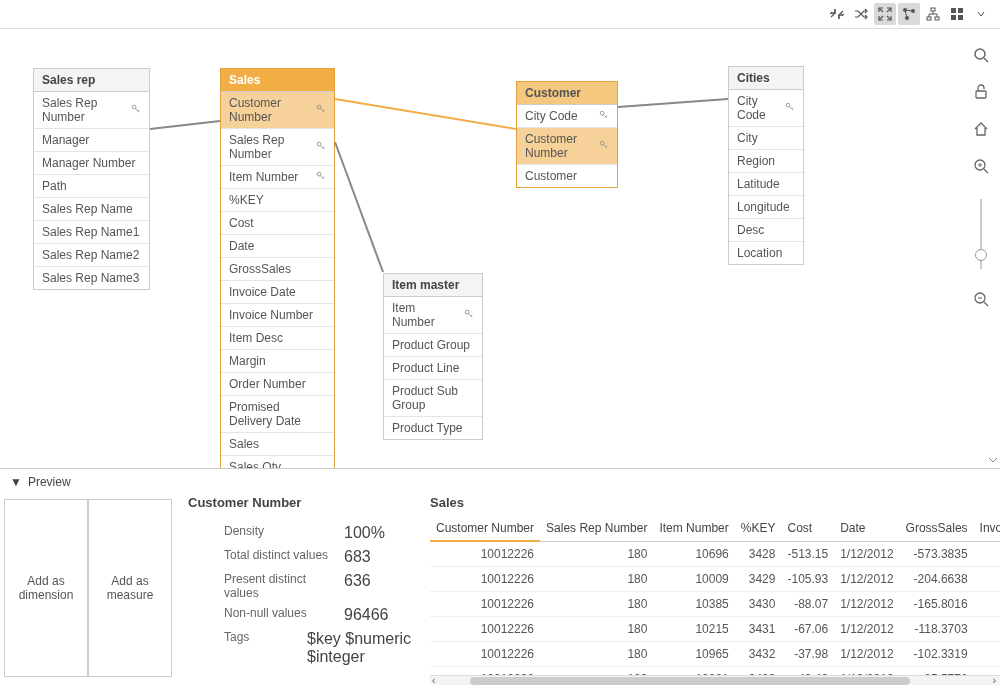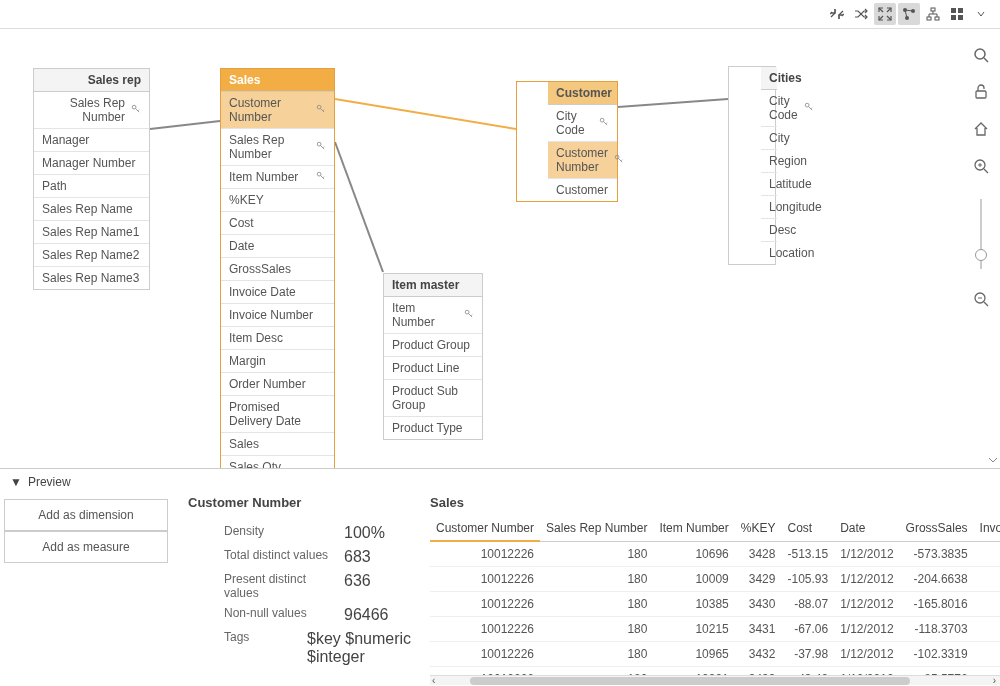--- a/index.html
+++ b/index.html
@@ -125,7 +125,7 @@
       <line x1="618" y1="78" x2="728" y2="70" stroke="#888" stroke-width="2"></line>
     </svg>
 
-    <div class="tbl" style="left:33px; top:39px; width:117px;text-align:right;">
+    <div class="tbl" style="left:33px; top:39px; width:117px;">
       <div class="thead">Sales rep</div>
       <div id="fields-sales_rep">
           <div class="row">

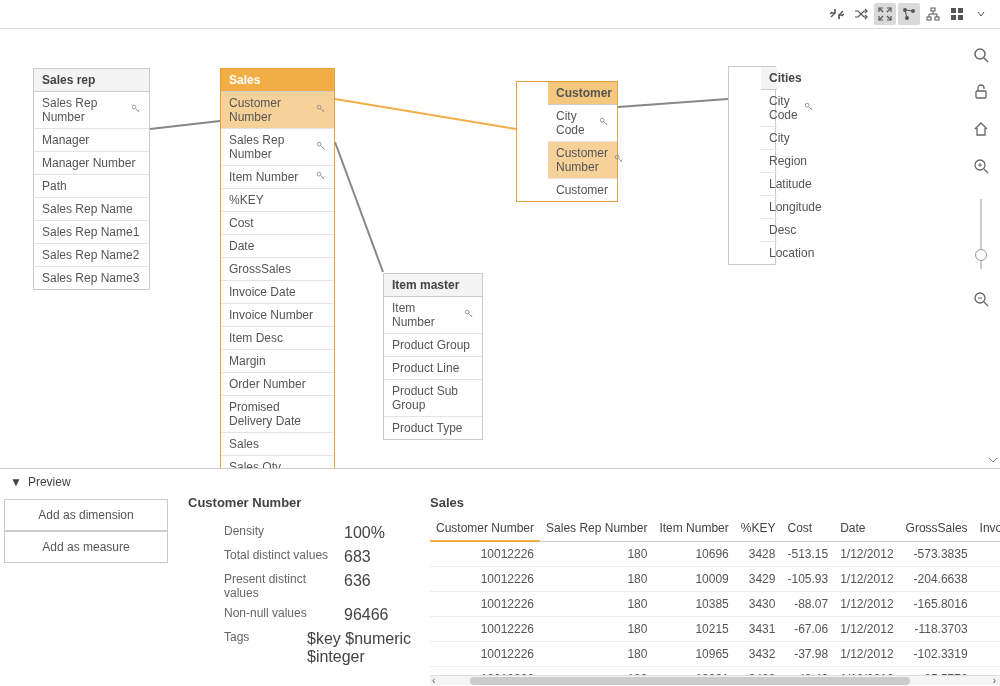--- a/index.html
+++ b/index.html
@@ -251,7 +251,7 @@
         </div>
     </div>
 
-    <div class="tbl" style="left:728px; top:37px; width:48px;padding-left:32px;">
+    <div class="tbl" style="left:728px; top:37px; width:76px;">
       <div class="thead">Cities</div>
       <div id="fields-cities">
           <div class="row">

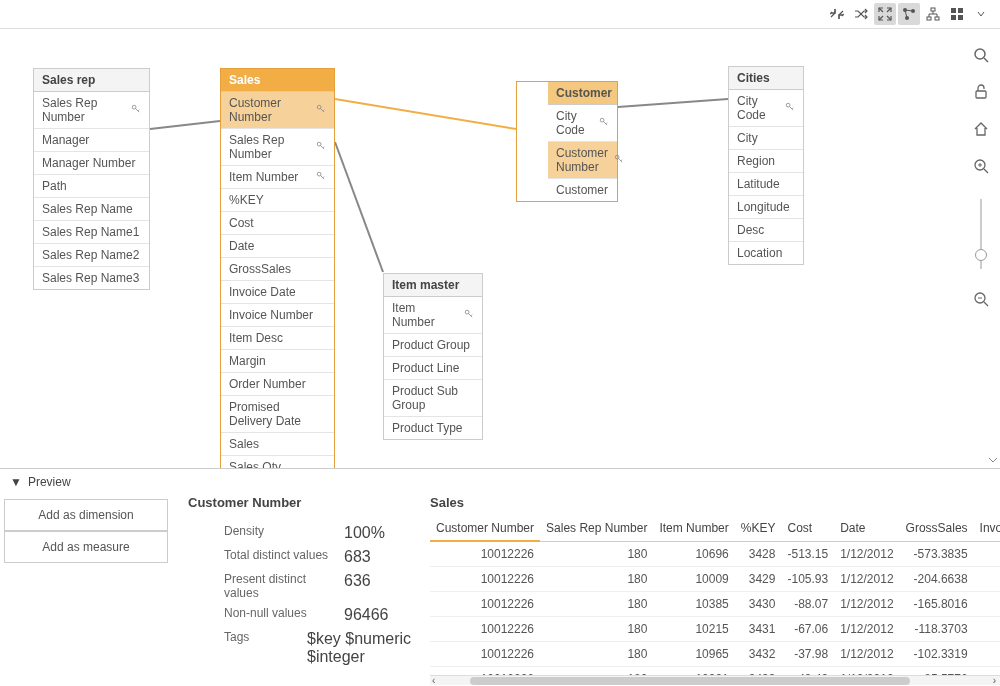--- a/index.html
+++ b/index.html
@@ -226,7 +226,7 @@
         </div>
     </div>
 
-    <div class="tbl highlight2" style="left:516px; top:52px; width:102px;padding-left:31px;">
+    <div class="tbl highlight2" style="left:516px; top:52px; width:102px;">
       <div class="thead">Customer</div>
       <div id="fields-customer">
           <div class="row">

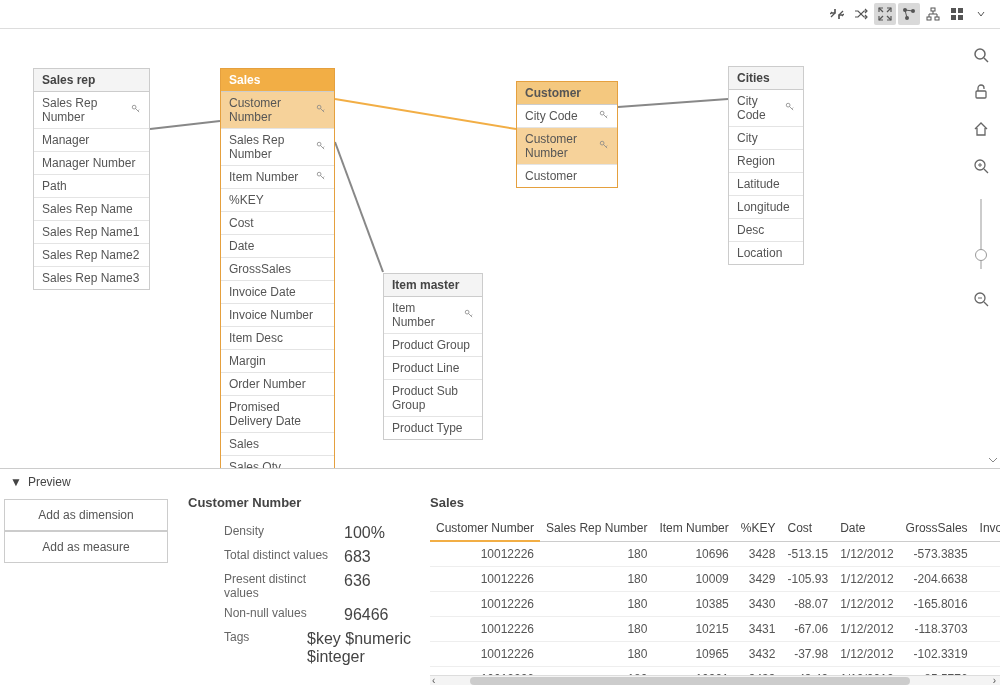--- a/index.html
+++ b/index.html
@@ -39,7 +39,7 @@
 .preview { position:absolute; left:0; right:0; bottom:0; height:218px; border-top:1px solid #ccc; background:#fff; }
 .preview-hdr { padding:6px 10px; font-size:12px; color:#444; display:flex; align-items:center; gap:6px; cursor:pointer; }
 .preview-body { display:flex; height:190px; }
-.left-col { width:180px; padding:4px 8px 8px 4px; display:flex; flex-direction:column; gap:0; }
+.left-col { width:180px; padding:4px 8px 8px 4px; display:flex; flex-direction:row; gap:0; }
 .left-col button { border:1px solid #ccc; background:#fff; padding:8px 4px; font-size:12px; color:#555; cursor:pointer; width:164px; }
 .stats { width:250px; padding:0 8px; font-size:12px; color:#555; }
 .stats h3 { font-size:13px; font-weight:bold; margin-bottom:14px; color:#444; }

